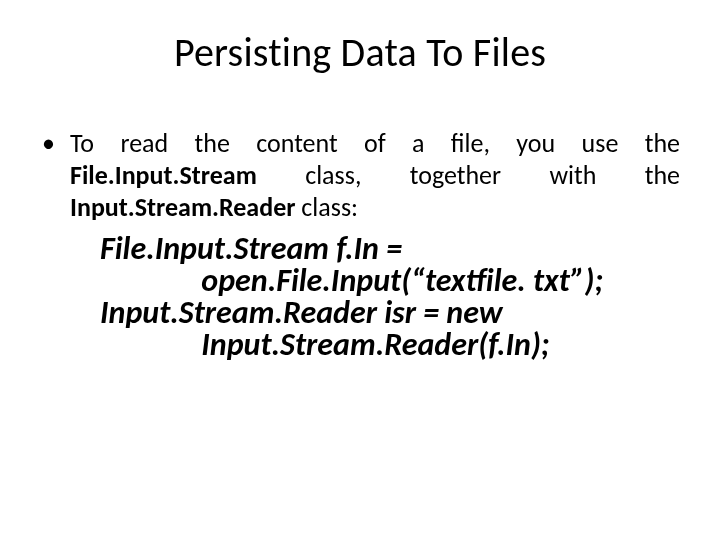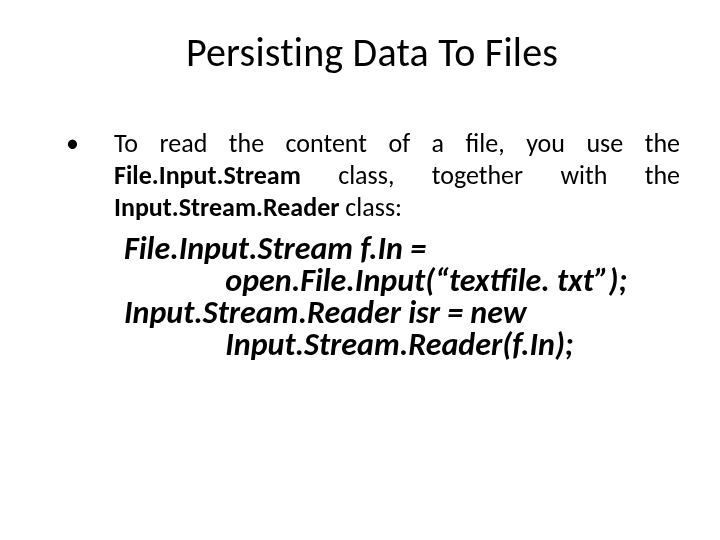--- a/index.html
+++ b/index.html
@@ -15,7 +15,7 @@
     box-sizing: border-box;
     width: 720px;
     height: 540px;
-    padding: 20px 40px 40px 64px;
+    padding: 20px 40px 40px 40px;
   }
   .title {
     text-align: center;

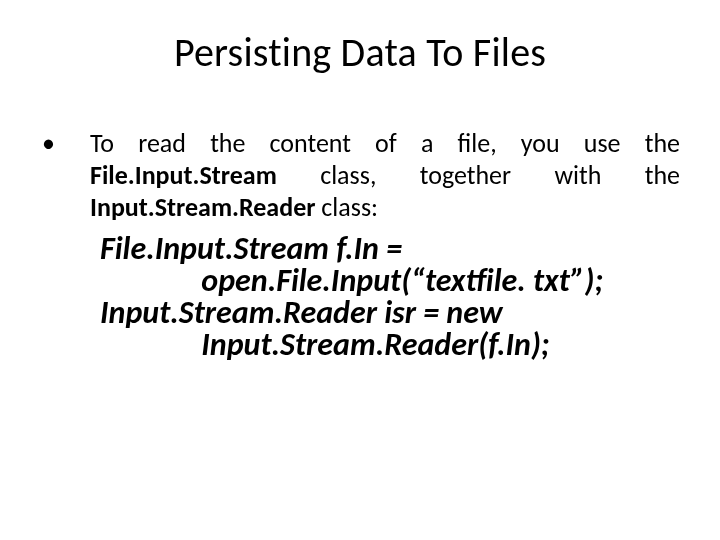--- a/index.html
+++ b/index.html
@@ -43,7 +43,6 @@
     text-align: justify;
     text-justify: inter-word;
     flex: 1;
-    margin-left: 20px;
   }
   .bullet-text .b { font-weight: 700; }
   .code-block {

